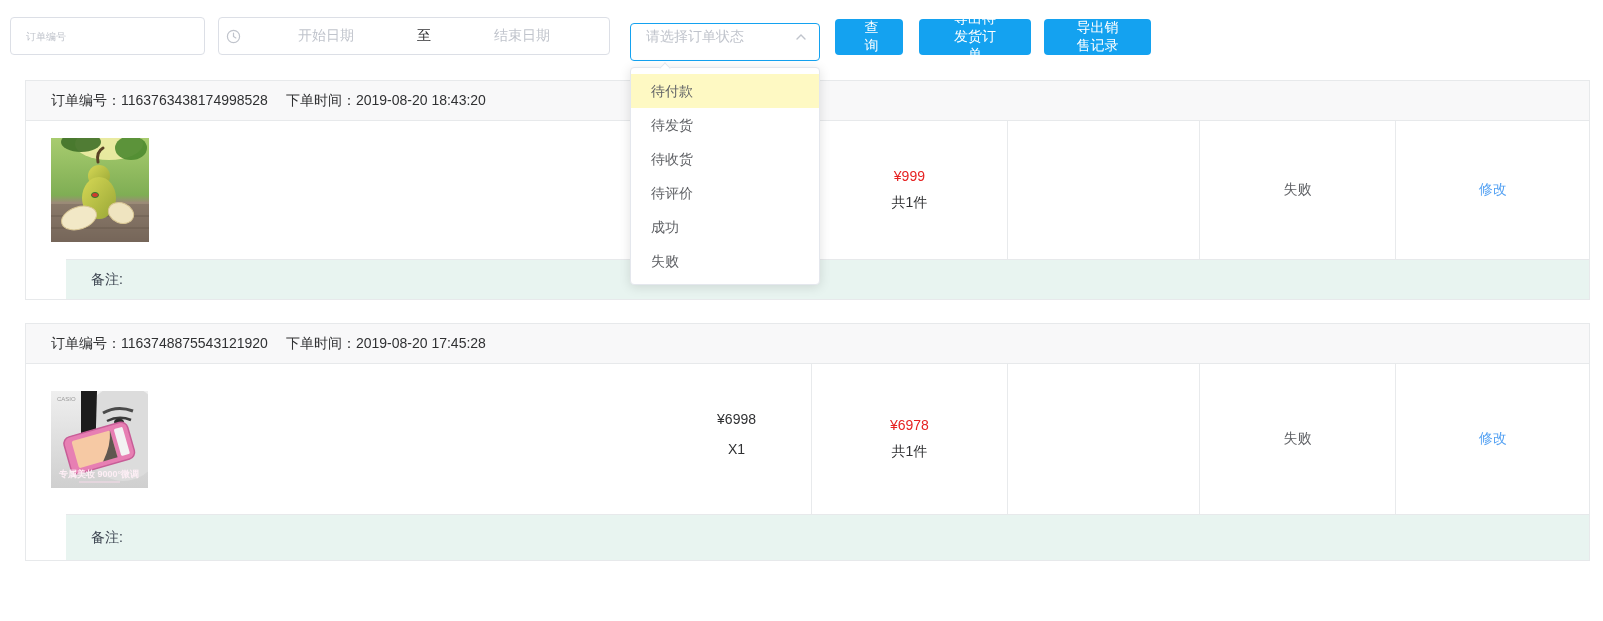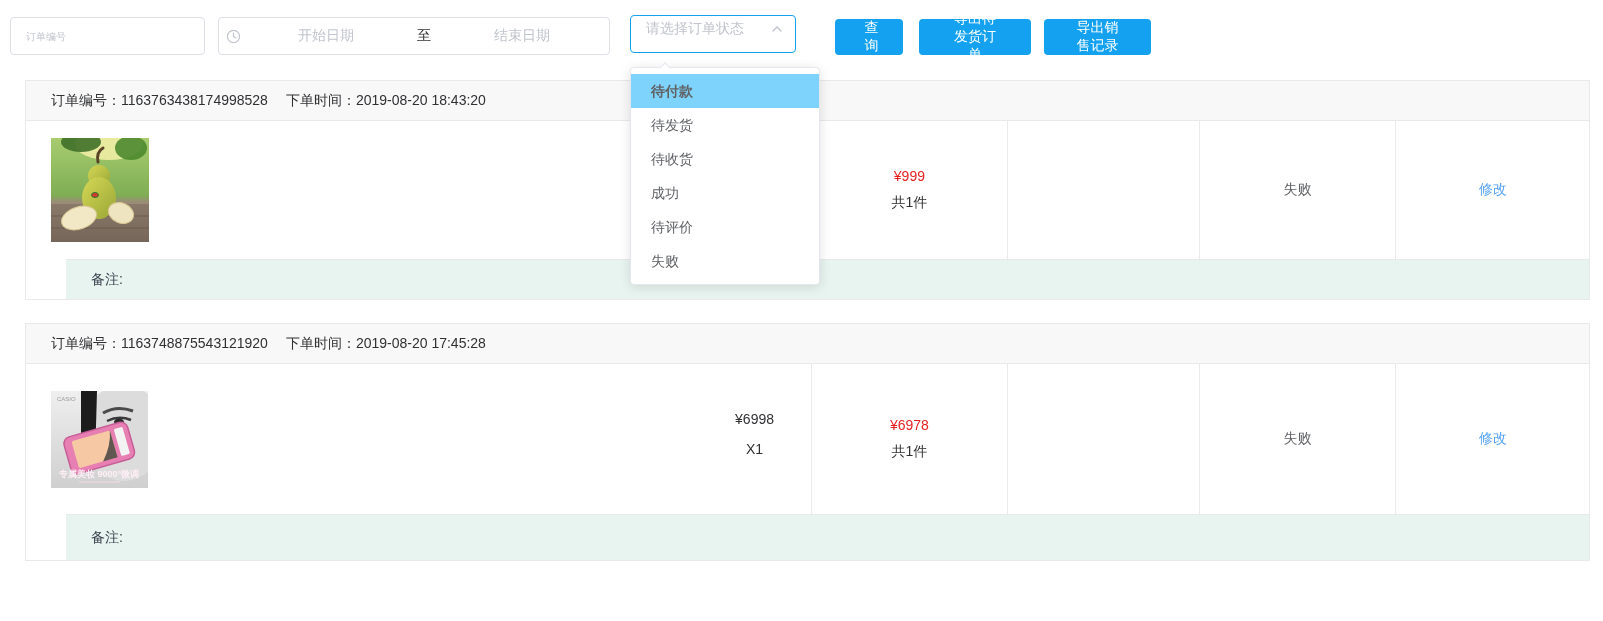--- a/index.html
+++ b/index.html
@@ -19,7 +19,7 @@
   .date-range .ph { color:#c0c4cc; flex:1; text-align:center; }
   .date-range .sep { color:#303133; padding:0 6px; }
   .clock { width:15px; height:15px; flex:0 0 15px; margin-left:5px; }
-  .select-box { position:absolute; left:630px; top:15px; width:166px; height:38px;
+  .select-box { position:absolute; left:630px; top:23px; width:190px; height:38px;
     border:1px solid #14a2f0; border-radius:4px; display:flex; align-items:center;
     padding:0 12px 10px 15px; cursor:pointer; background:#fff; }
   .select-box .ph { color:#c0c4cc; flex:1; }

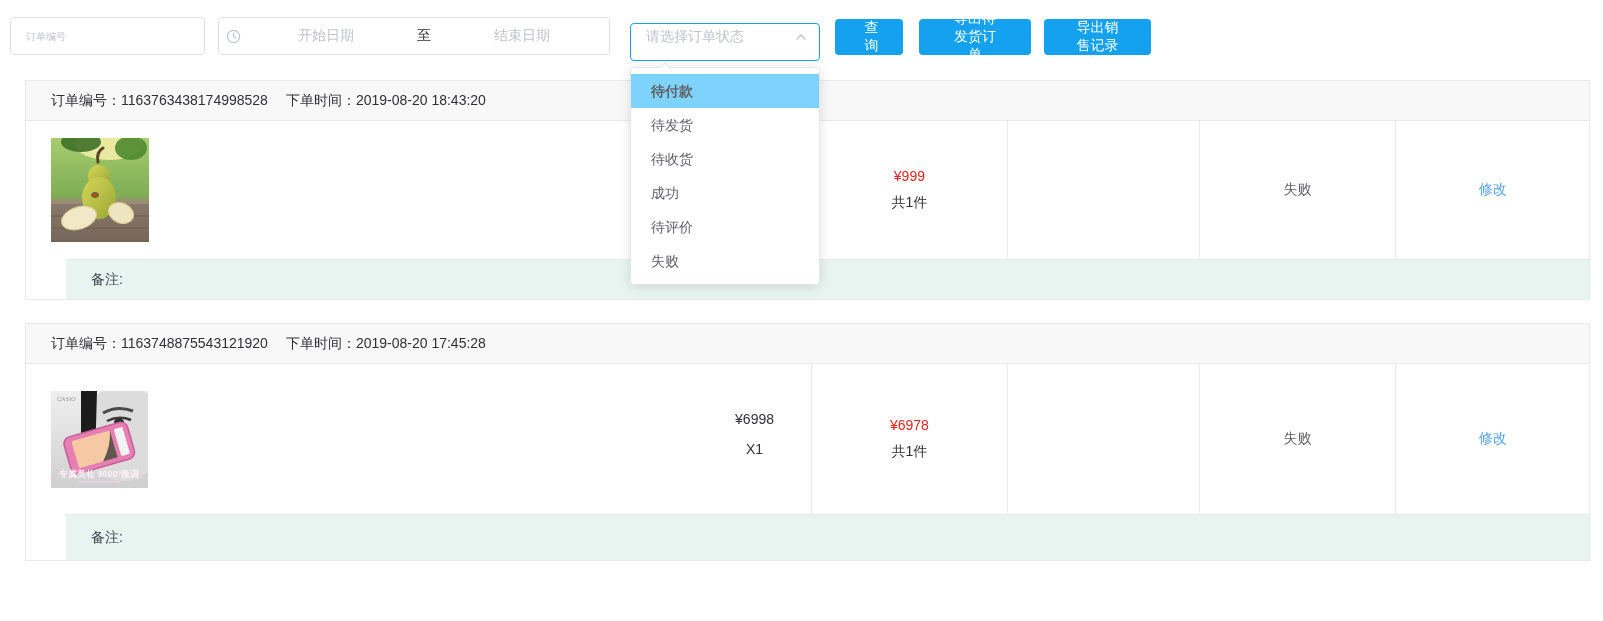--- a/index.html
+++ b/index.html
@@ -40,7 +40,7 @@
     transform:rotate(45deg); }
   .dropdown .item { height:34px; line-height:34px; padding:0 20px; color:#606266;
     cursor:pointer; }
-  .dropdown .item.hl { background:#7dd3fc;font-weight:bold; }
+  .dropdown .item.hl { background:#fef9c3; }
 
   
   .table { position:absolute; left:25px; top:80px; width:1565px; }

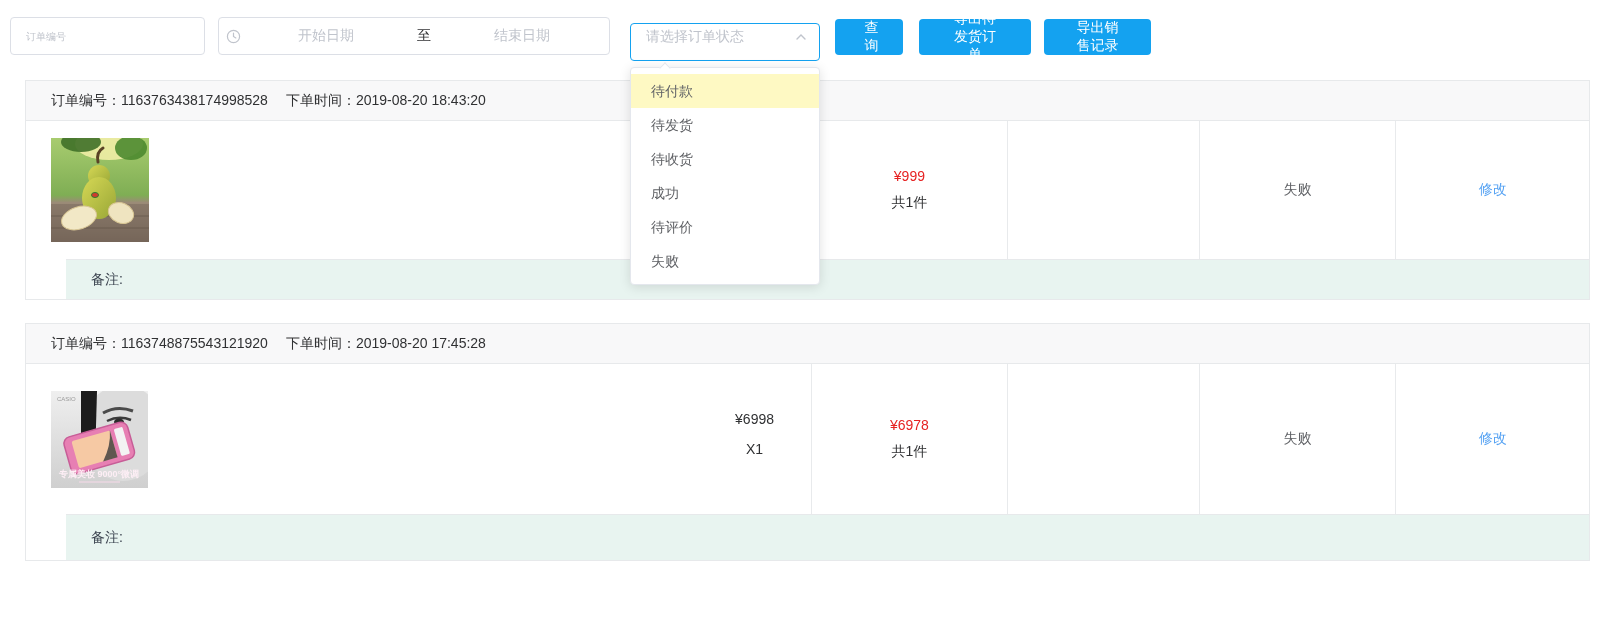--- a/index.html
+++ b/index.html
@@ -227,8 +227,8 @@
     <div class="item hl">待付款</div>
     <div class="item">待发货</div>
     <div class="item">待收货</div>
+    <div class="item">待评价</div>
     <div class="item">成功</div>
-    <div class="item">待评价</div>
     <div class="item">失败</div>
   </div>
 

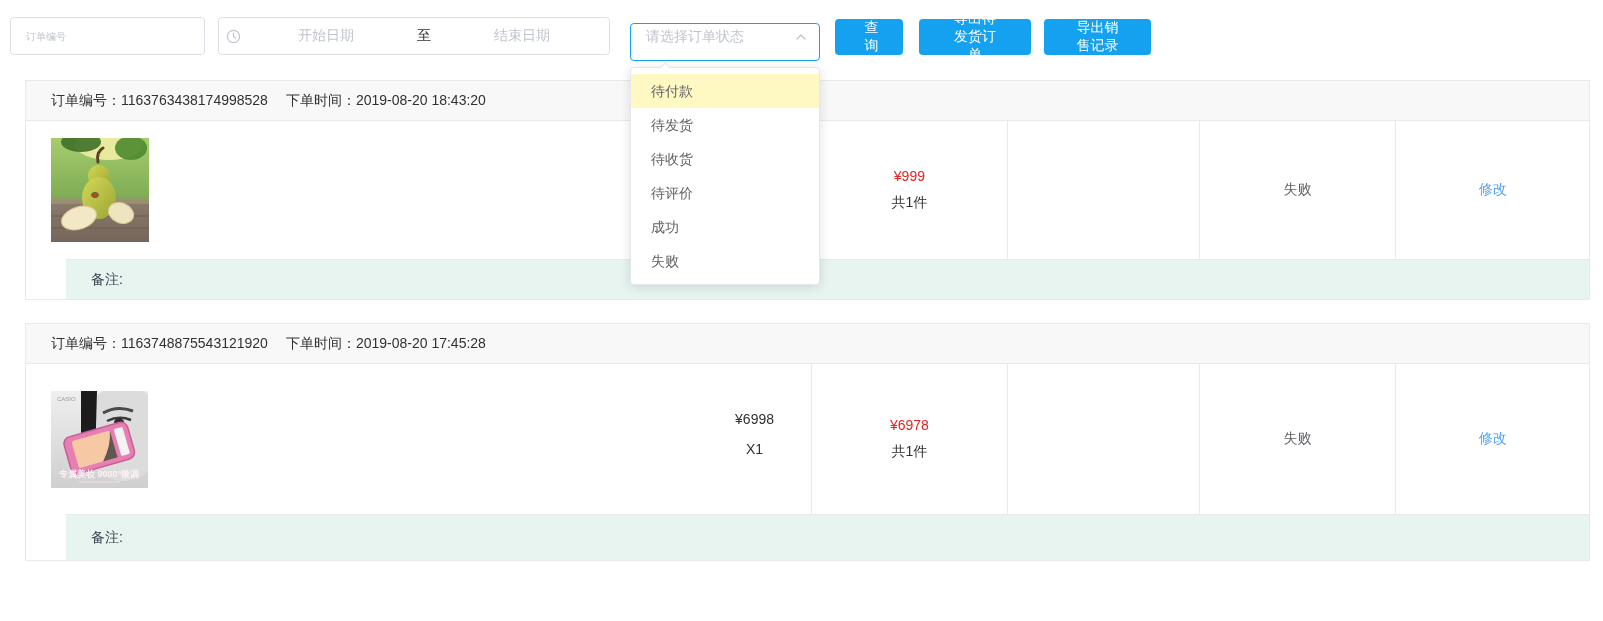--- a/index.html
+++ b/index.html
@@ -61,7 +61,7 @@
   .cell-product { position:relative; flex-direction:row !important;
     justify-content:flex-start !important; padding-left:25px; }
   .prod-img { display:block; }
-  .price-info { position:absolute; right:37px; top:50%; transform:translateY(-58%);
+  .price-info { position:absolute; right:55px; top:50%; transform:translateY(-58%);
     text-align:center; line-height:30px; color:#303133; }
   .amt { color:#e62222; margin-bottom:10px; }
   .count { color:#303133; }

